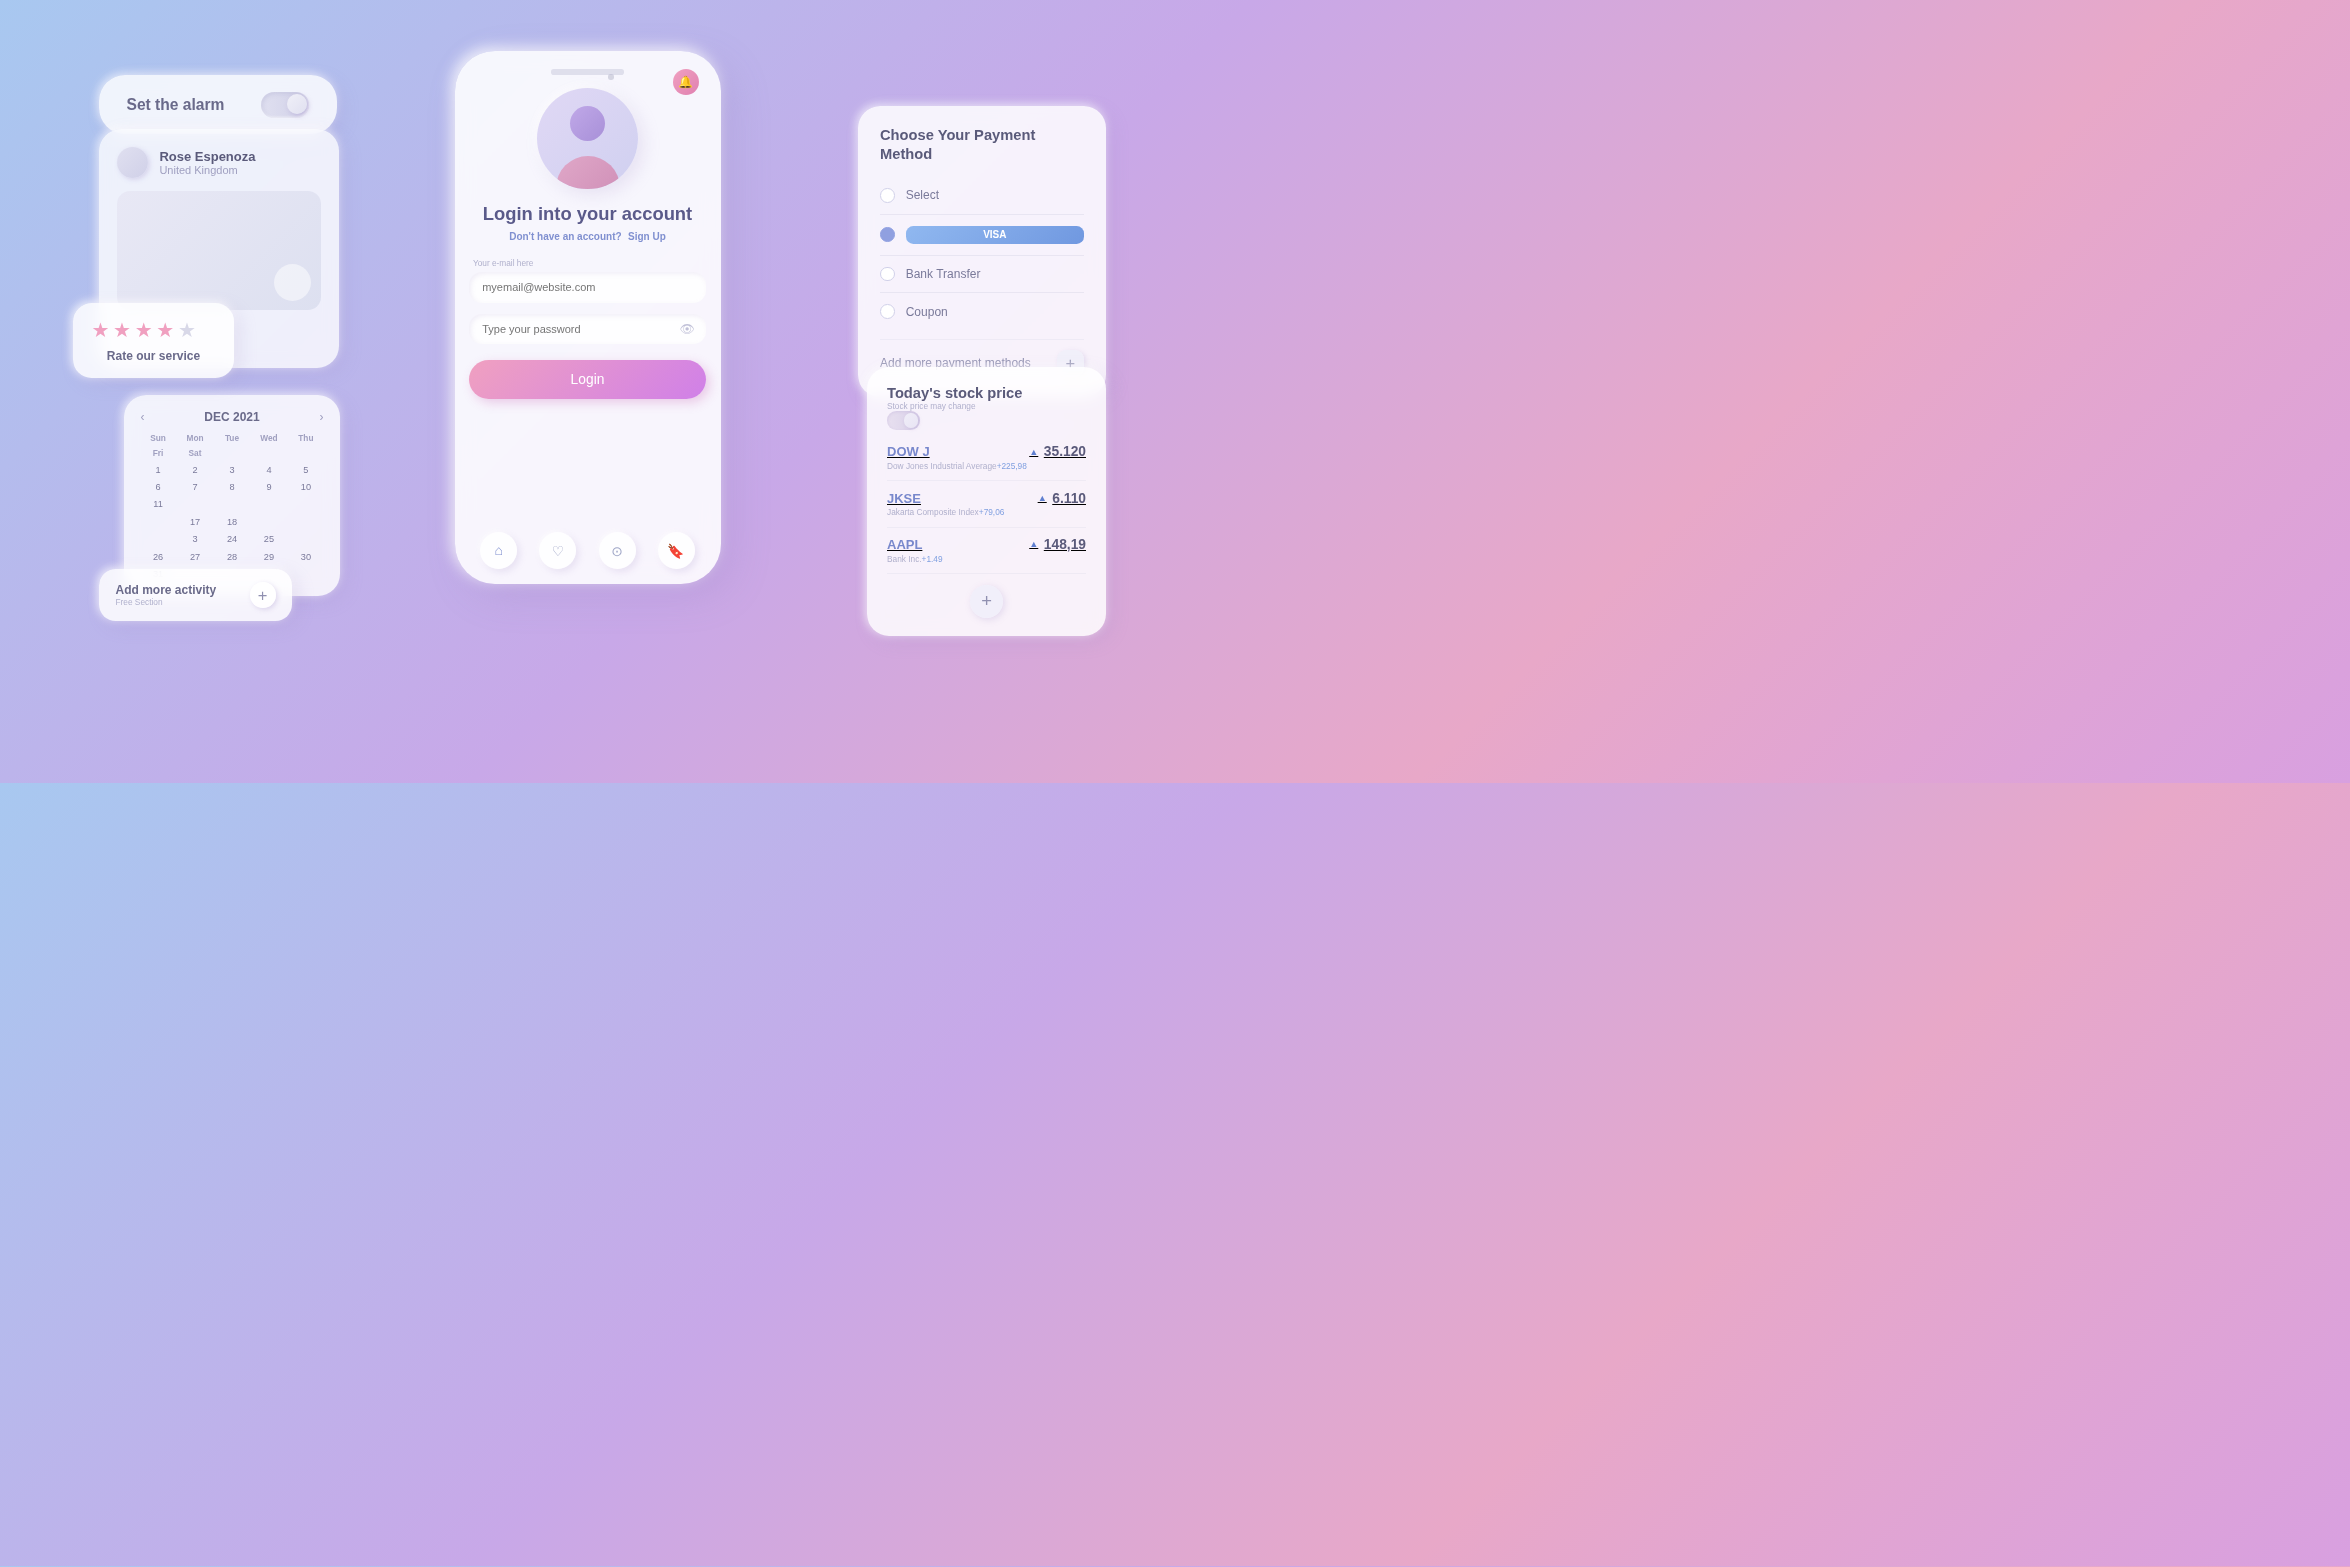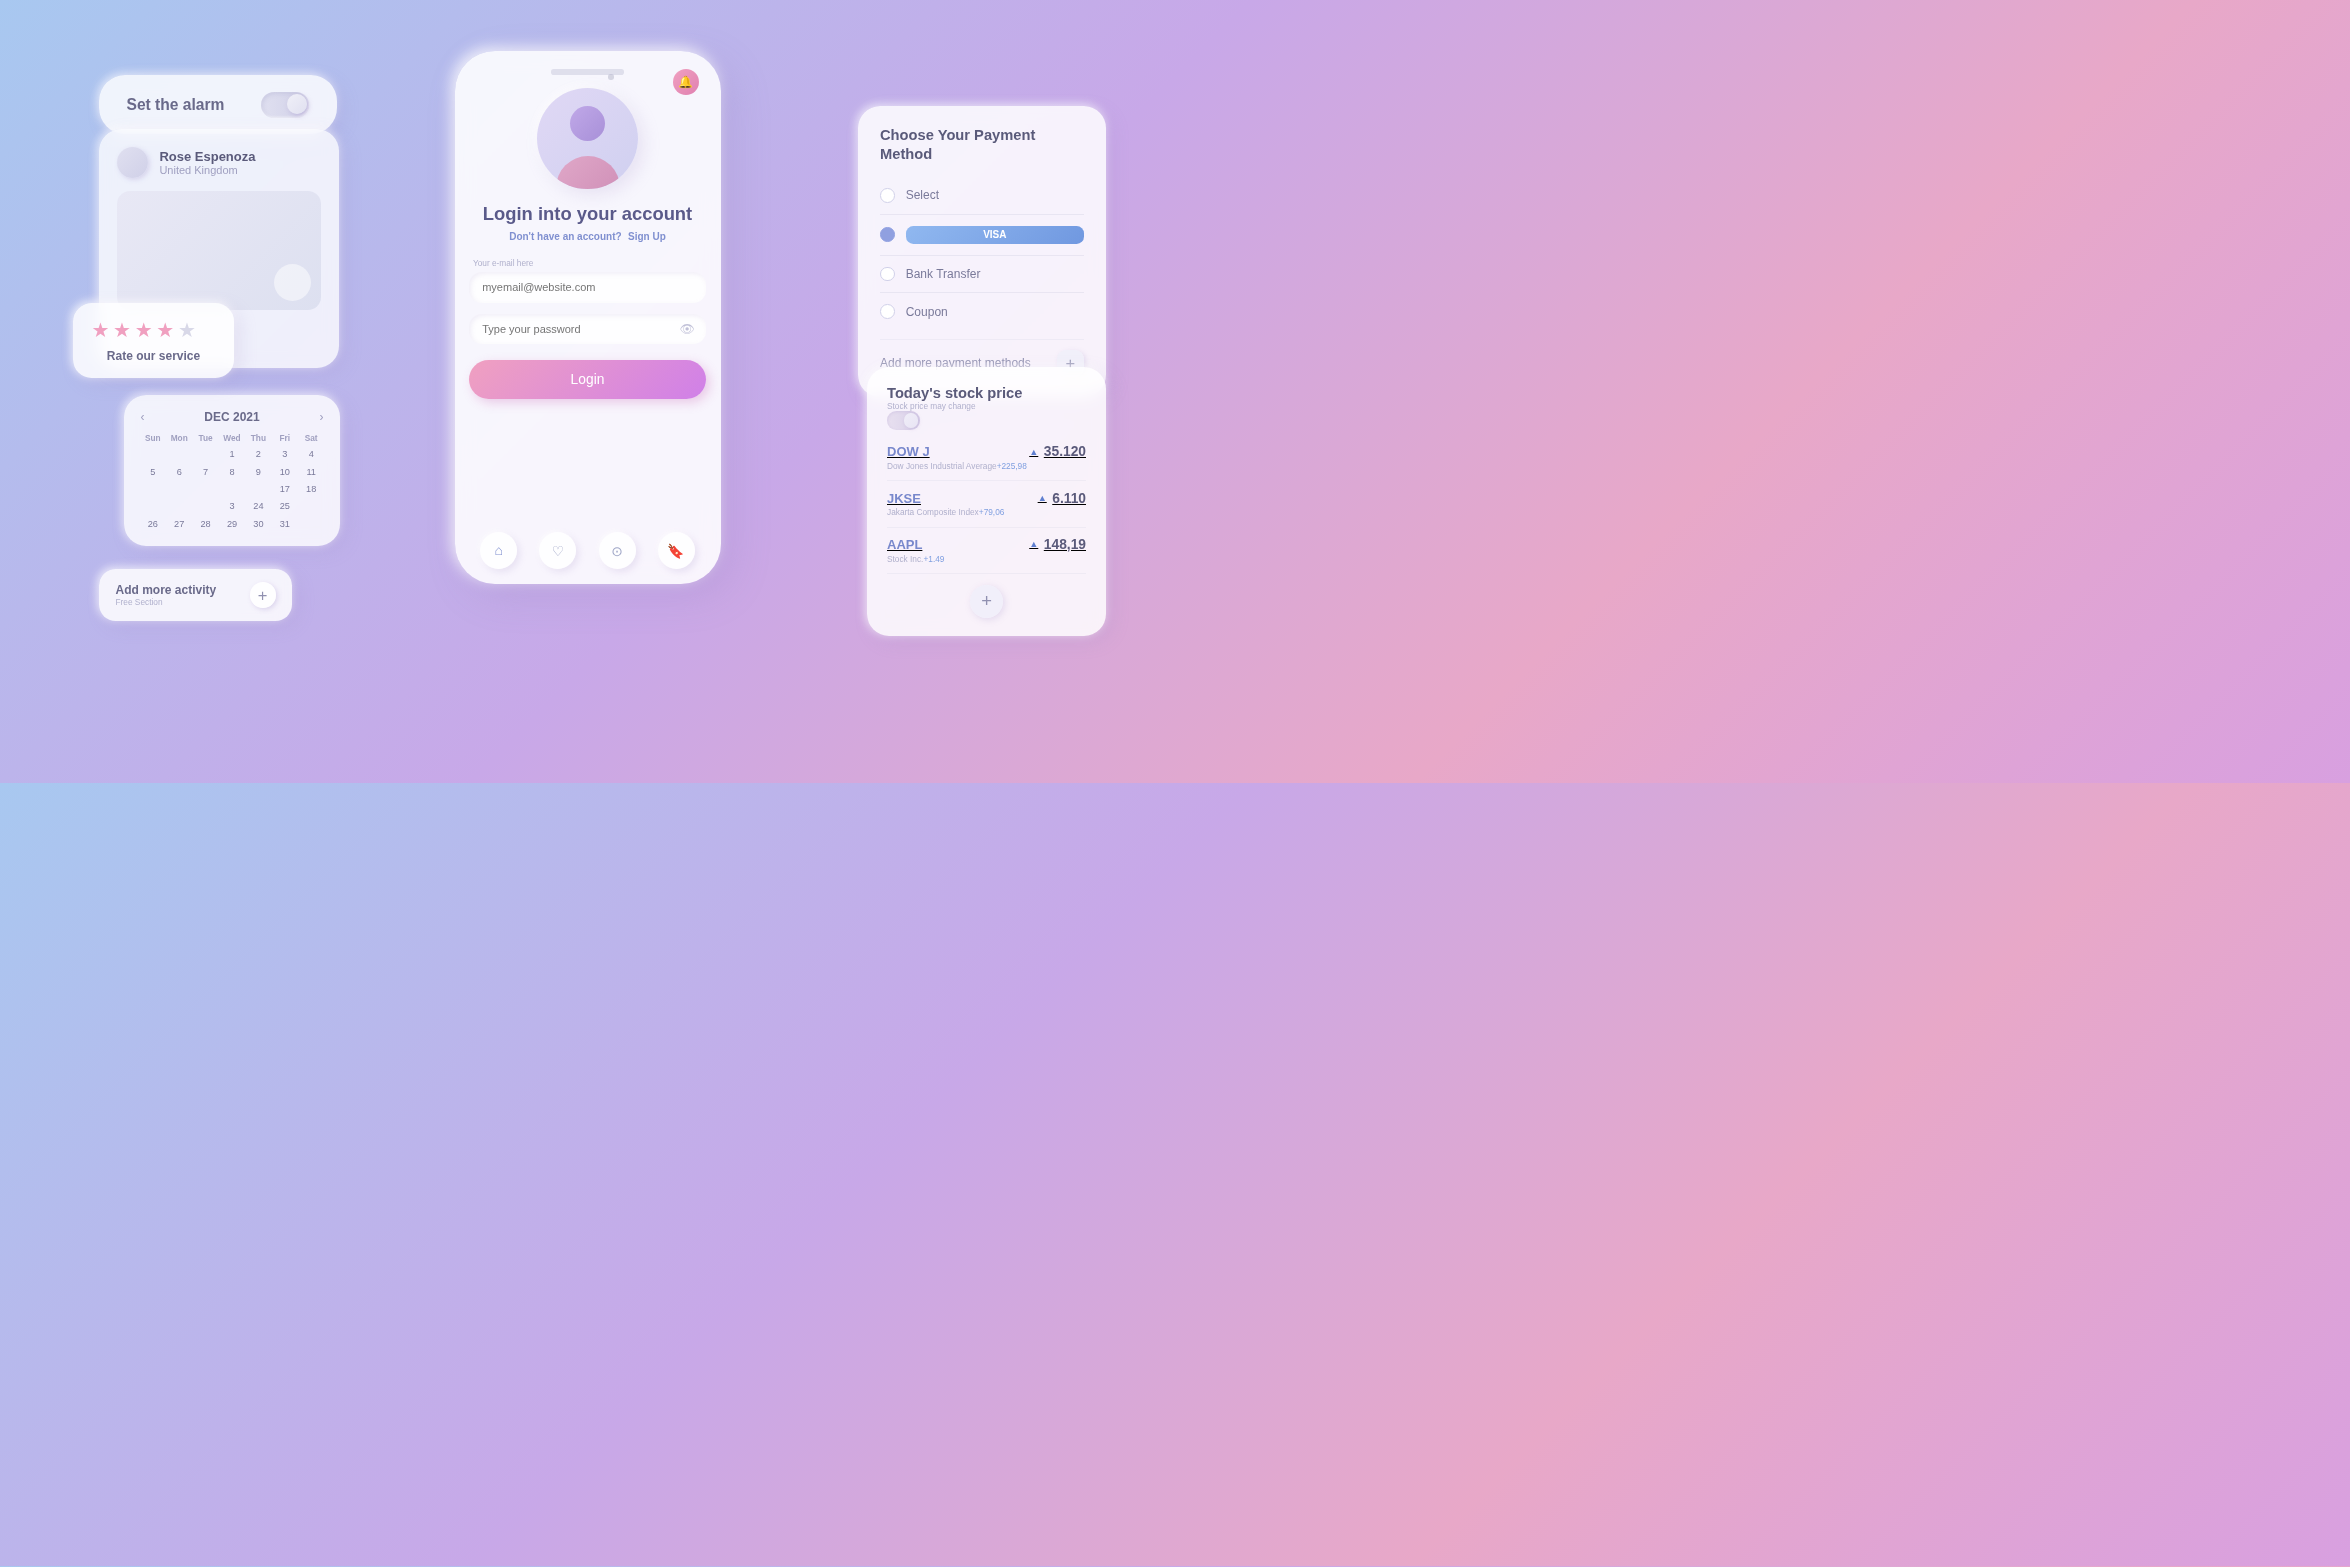--- a/index.html
+++ b/index.html
@@ -173,7 +173,7 @@
     }
     .calendar-grid {
       display: grid;
-      grid-template-columns: repeat(7, 1fr);
+      grid-template-columns: repeat(5, 1fr);
       gap: 1.8px;
       font-size: 9.2px;
       color: #8888aa;

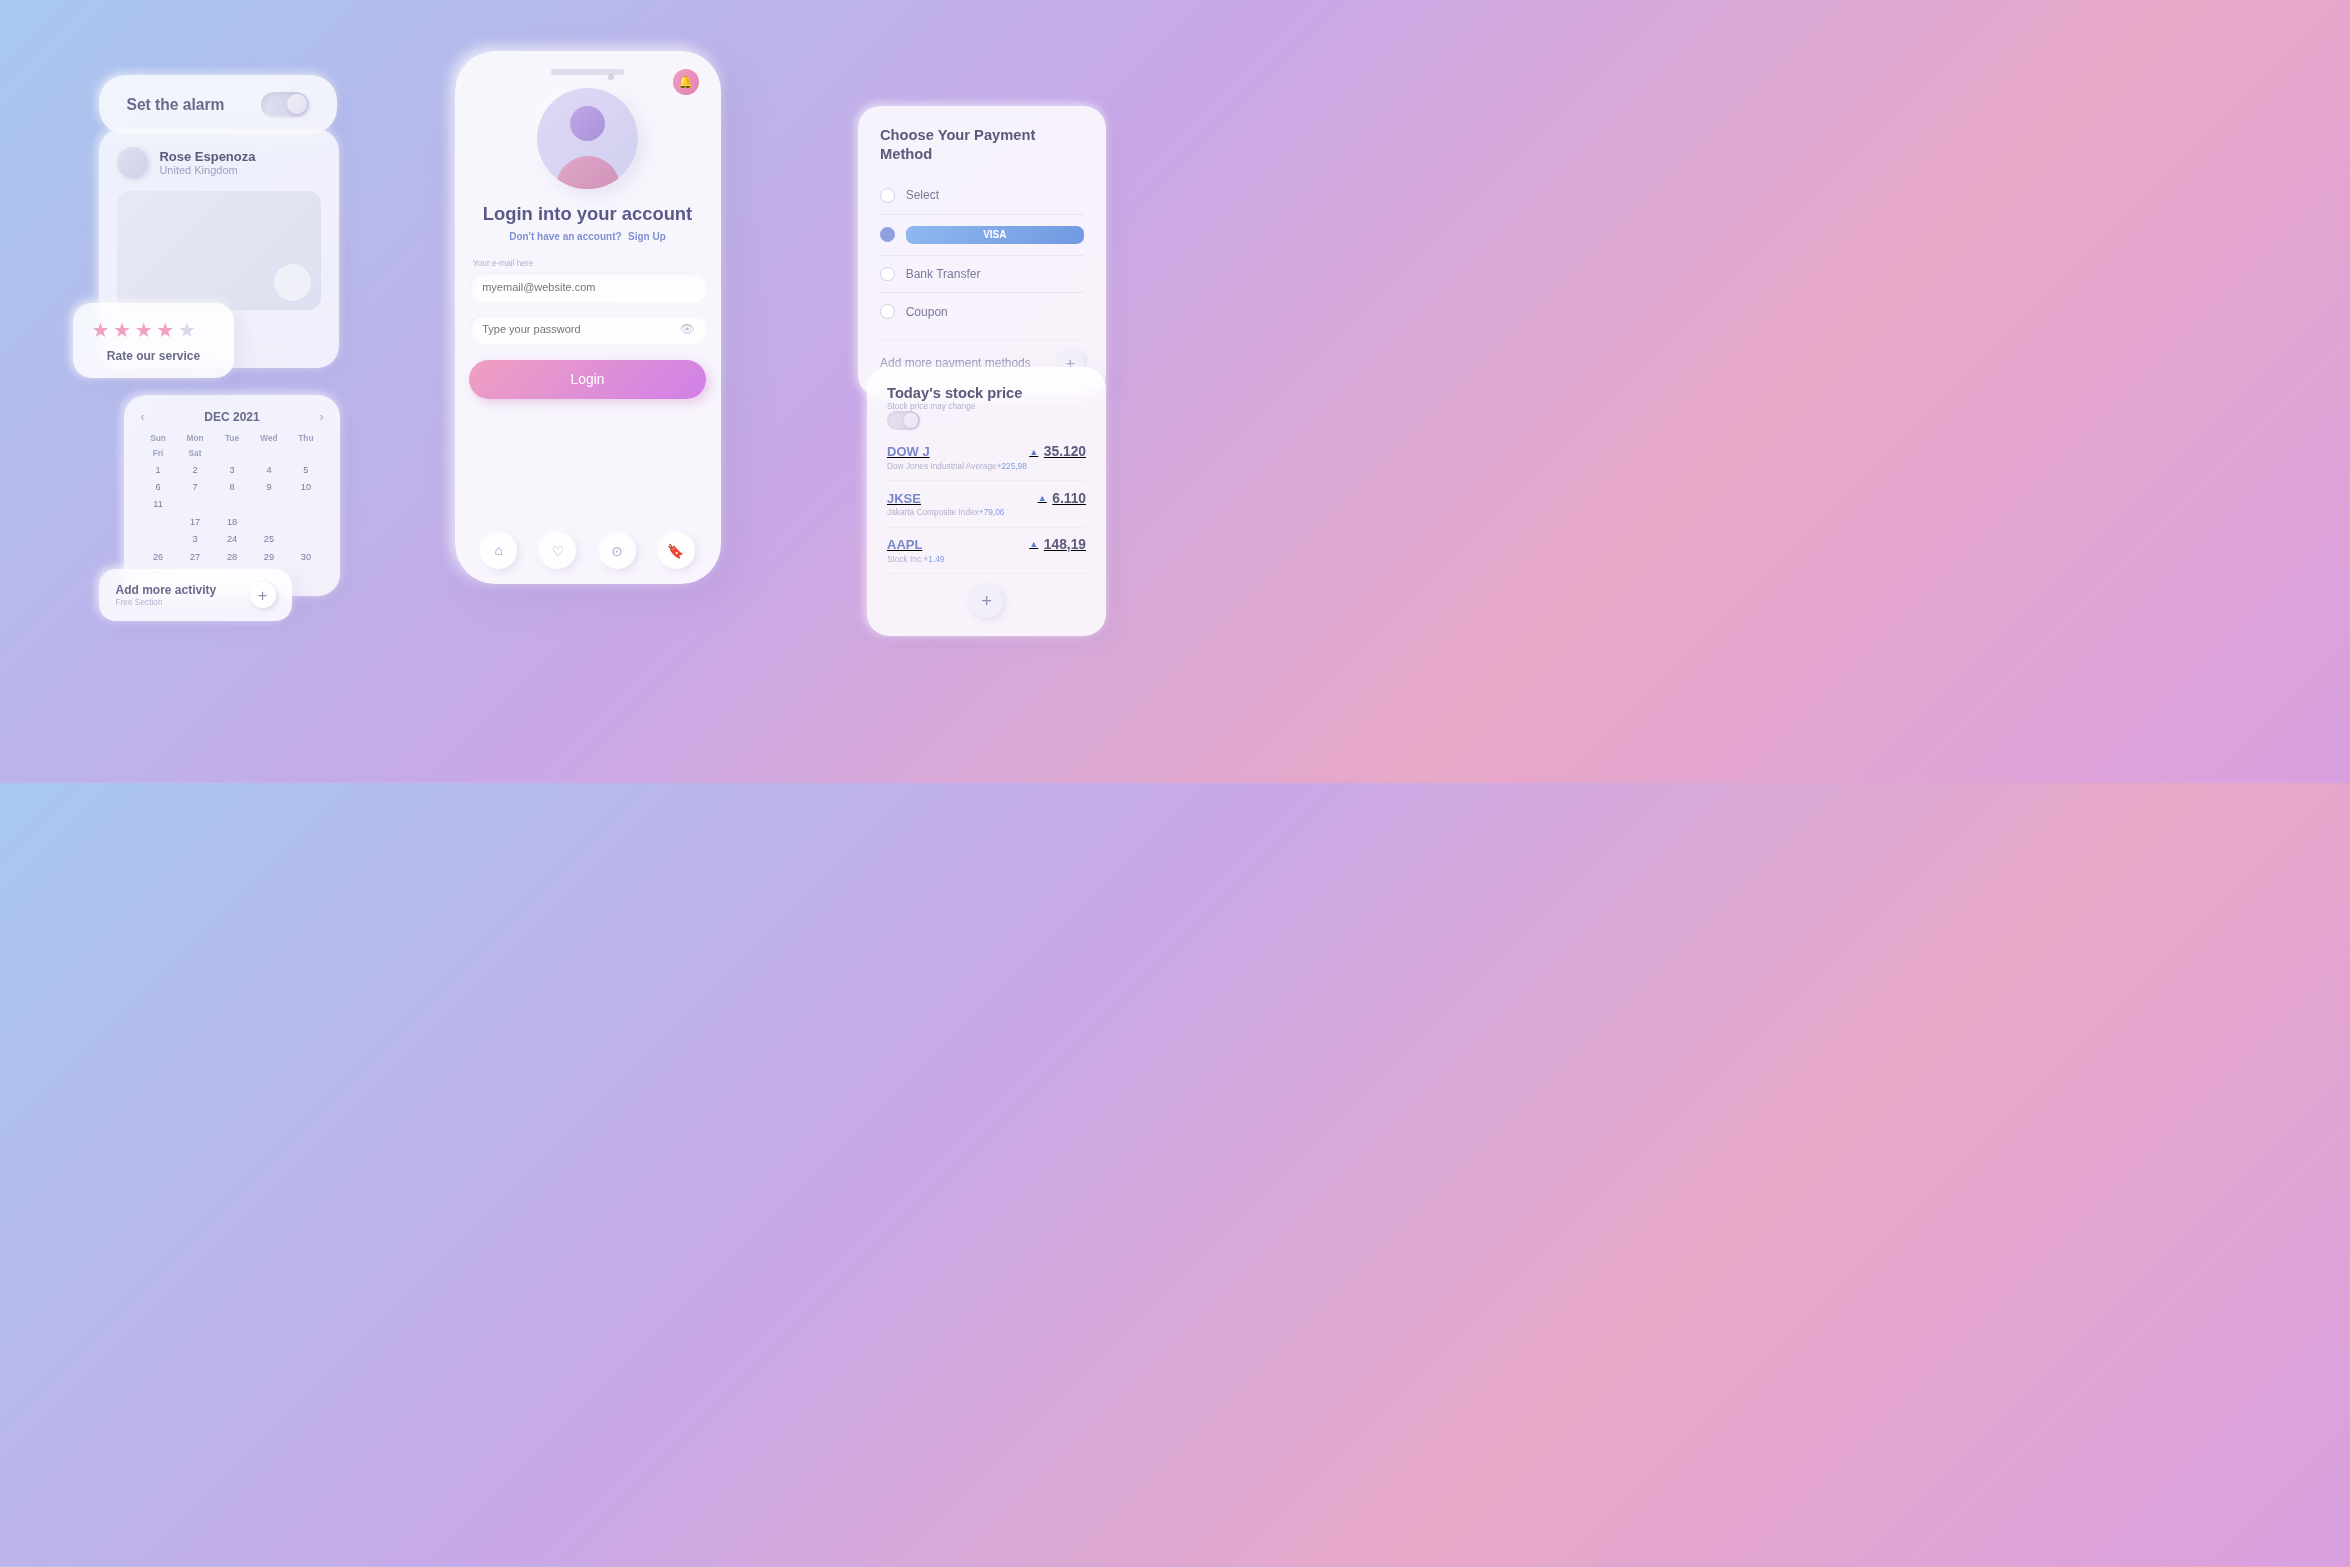--- a/index.html
+++ b/index.html
@@ -793,7 +793,7 @@
         </div>
       </div>
       <div class="stock-row-bottom">
-        <span class="stock-name">Stock Inc.</span>
+        <span class="stock-name">Bank Inc.</span>
         <span class="stock-change">+1.49</span>
       </div>
     </div>

